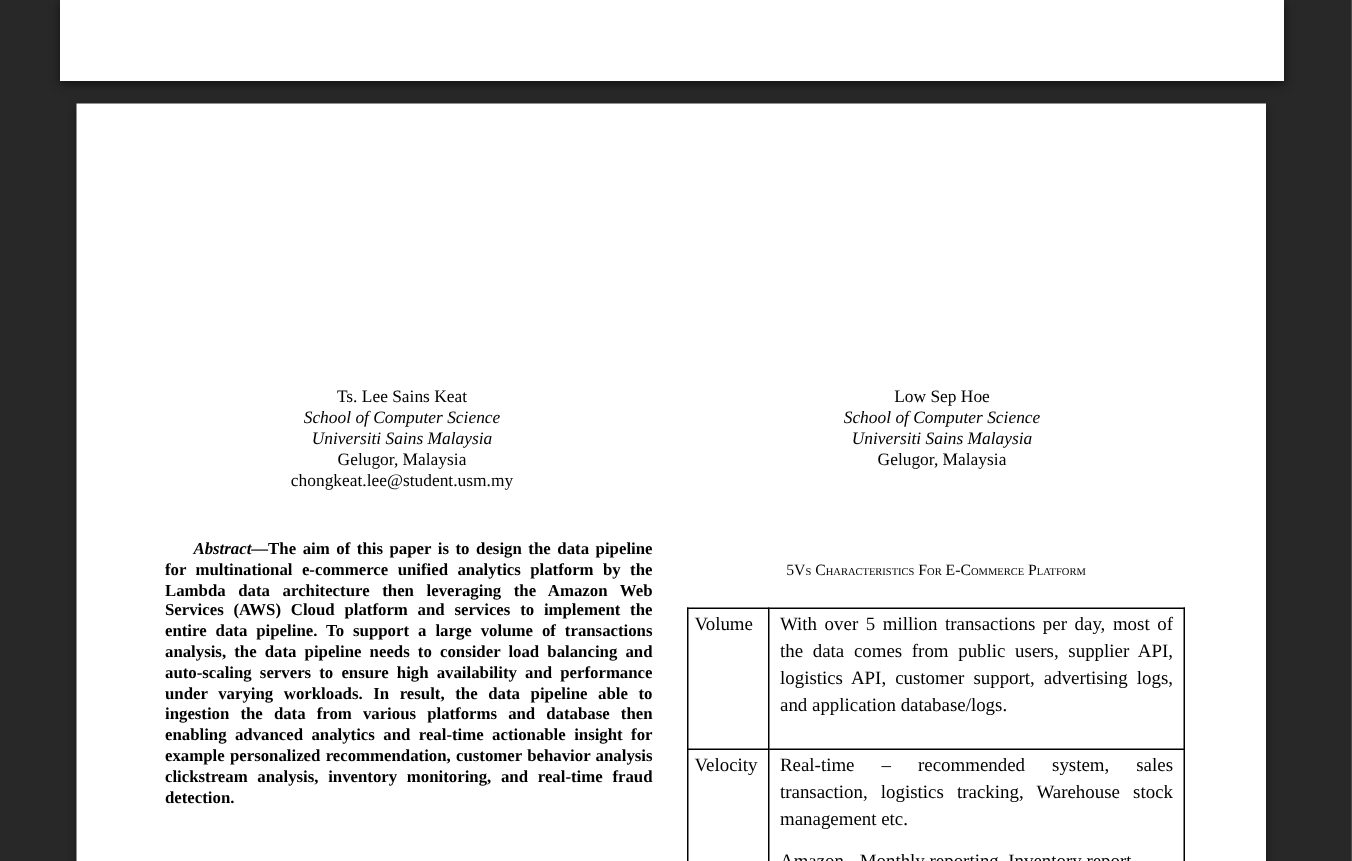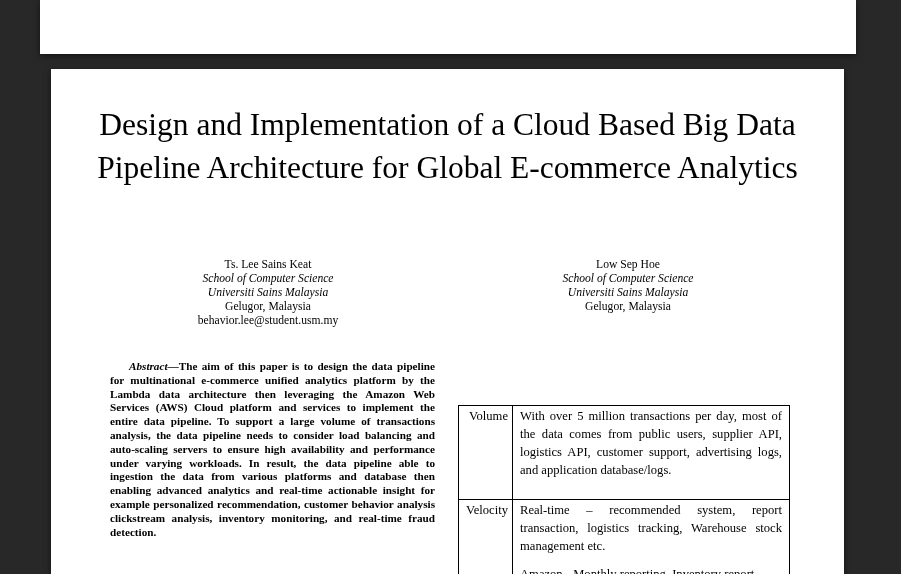--- a/index.html
+++ b/index.html
@@ -102,7 +102,6 @@
   <div class="page page-prev"></div>
 
   <div class="page page-cur">
-    <h1 class="title">Design and Implementation of a Cloud Based Big Data Pipeline Architecture for Global E-commerce Analytics</h1>
 
     <div class="author author-1">
       <div>Ts. Lee Sains Keat</div>

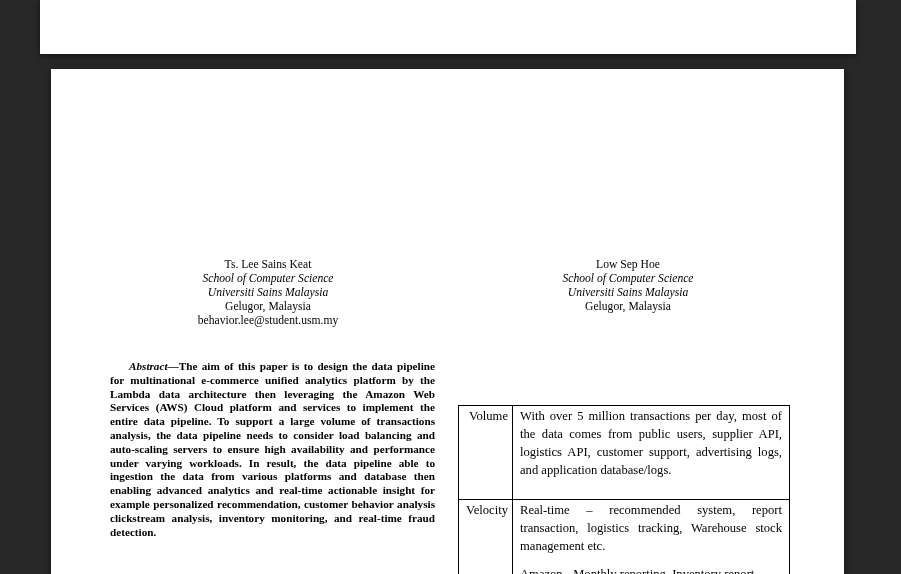--- a/index.html
+++ b/index.html
@@ -108,7 +108,7 @@
       <div class="it">School of Computer Science</div>
       <div class="it">Universiti Sains Malaysia</div>
       <div>Gelugor, Malaysia</div>
-      <div>behavior.lee@student.usm.my</div>
+      <div>chongkeat.lee@student.usm.my</div>
     </div>
 
     <div class="author author-2">

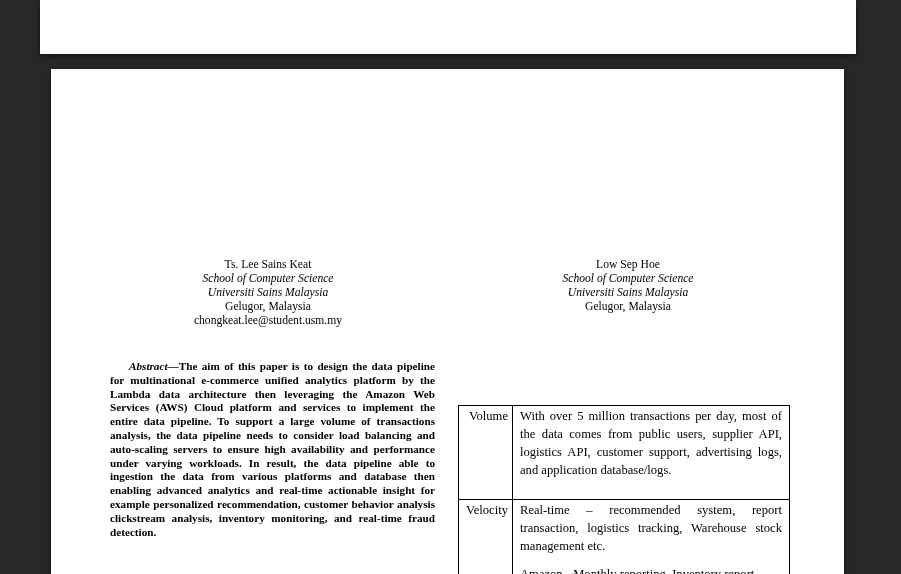--- a/index.html
+++ b/index.html
@@ -122,6 +122,7 @@
 
 
     <div class="table-caption">
+      <div class="cap2">5Vs Characteristics For E-Commerce Platform</div>
     </div>
 
     <table class="data-table">

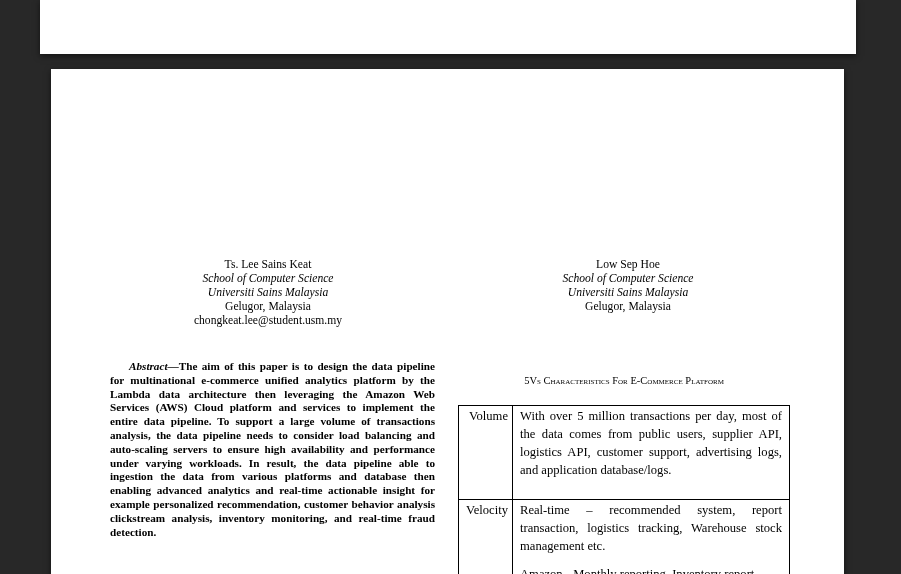--- a/index.html
+++ b/index.html
@@ -90,7 +90,7 @@
       vertical-align: top;
       padding: 1px 7px 10px 7px;
     }
-    .data-table td.label { width: 45px; text-align: right; padding: 1px 4px 0 4px; }
+    .data-table td.label { width: 45px; text-align: left; padding: 1px 4px 0 4px; }
     .data-table td.desc { text-align: justify; }
     .data-table p { margin: 0 0 10px 0; }
     .data-table p:last-child { margin-bottom: 10px; }

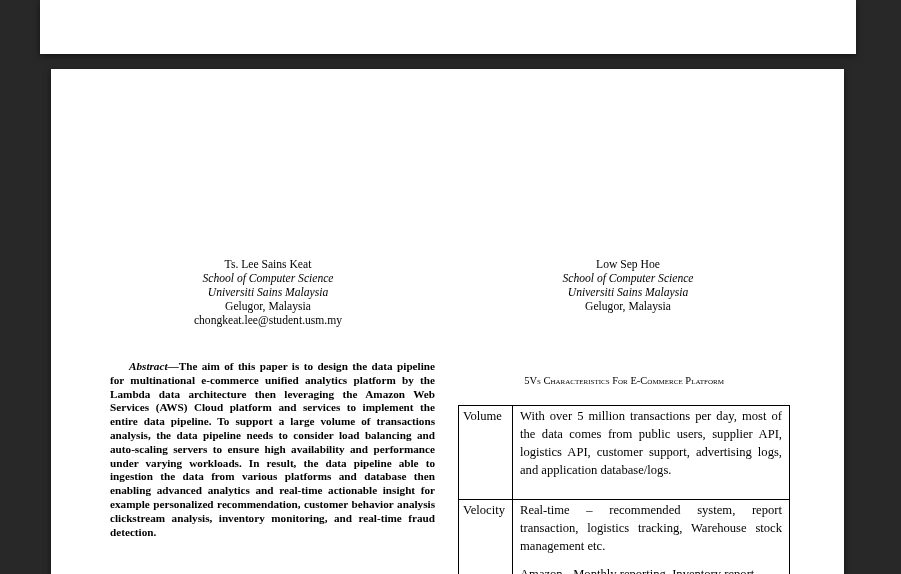--- a/index.html
+++ b/index.html
@@ -136,7 +136,7 @@
       <tr>
         <td class="label">Velocity</td>
         <td class="desc">
-          <p>Real-time – recommended system, report transaction, logistics tracking, Warehouse stock management etc.</p>
+          <p>Real-time – recommended system, sales transaction, logistics tracking, Warehouse stock management etc.</p>
           <p>Amazon - Monthly reporting, Inventory report,</p>
         </td>
       </tr>

